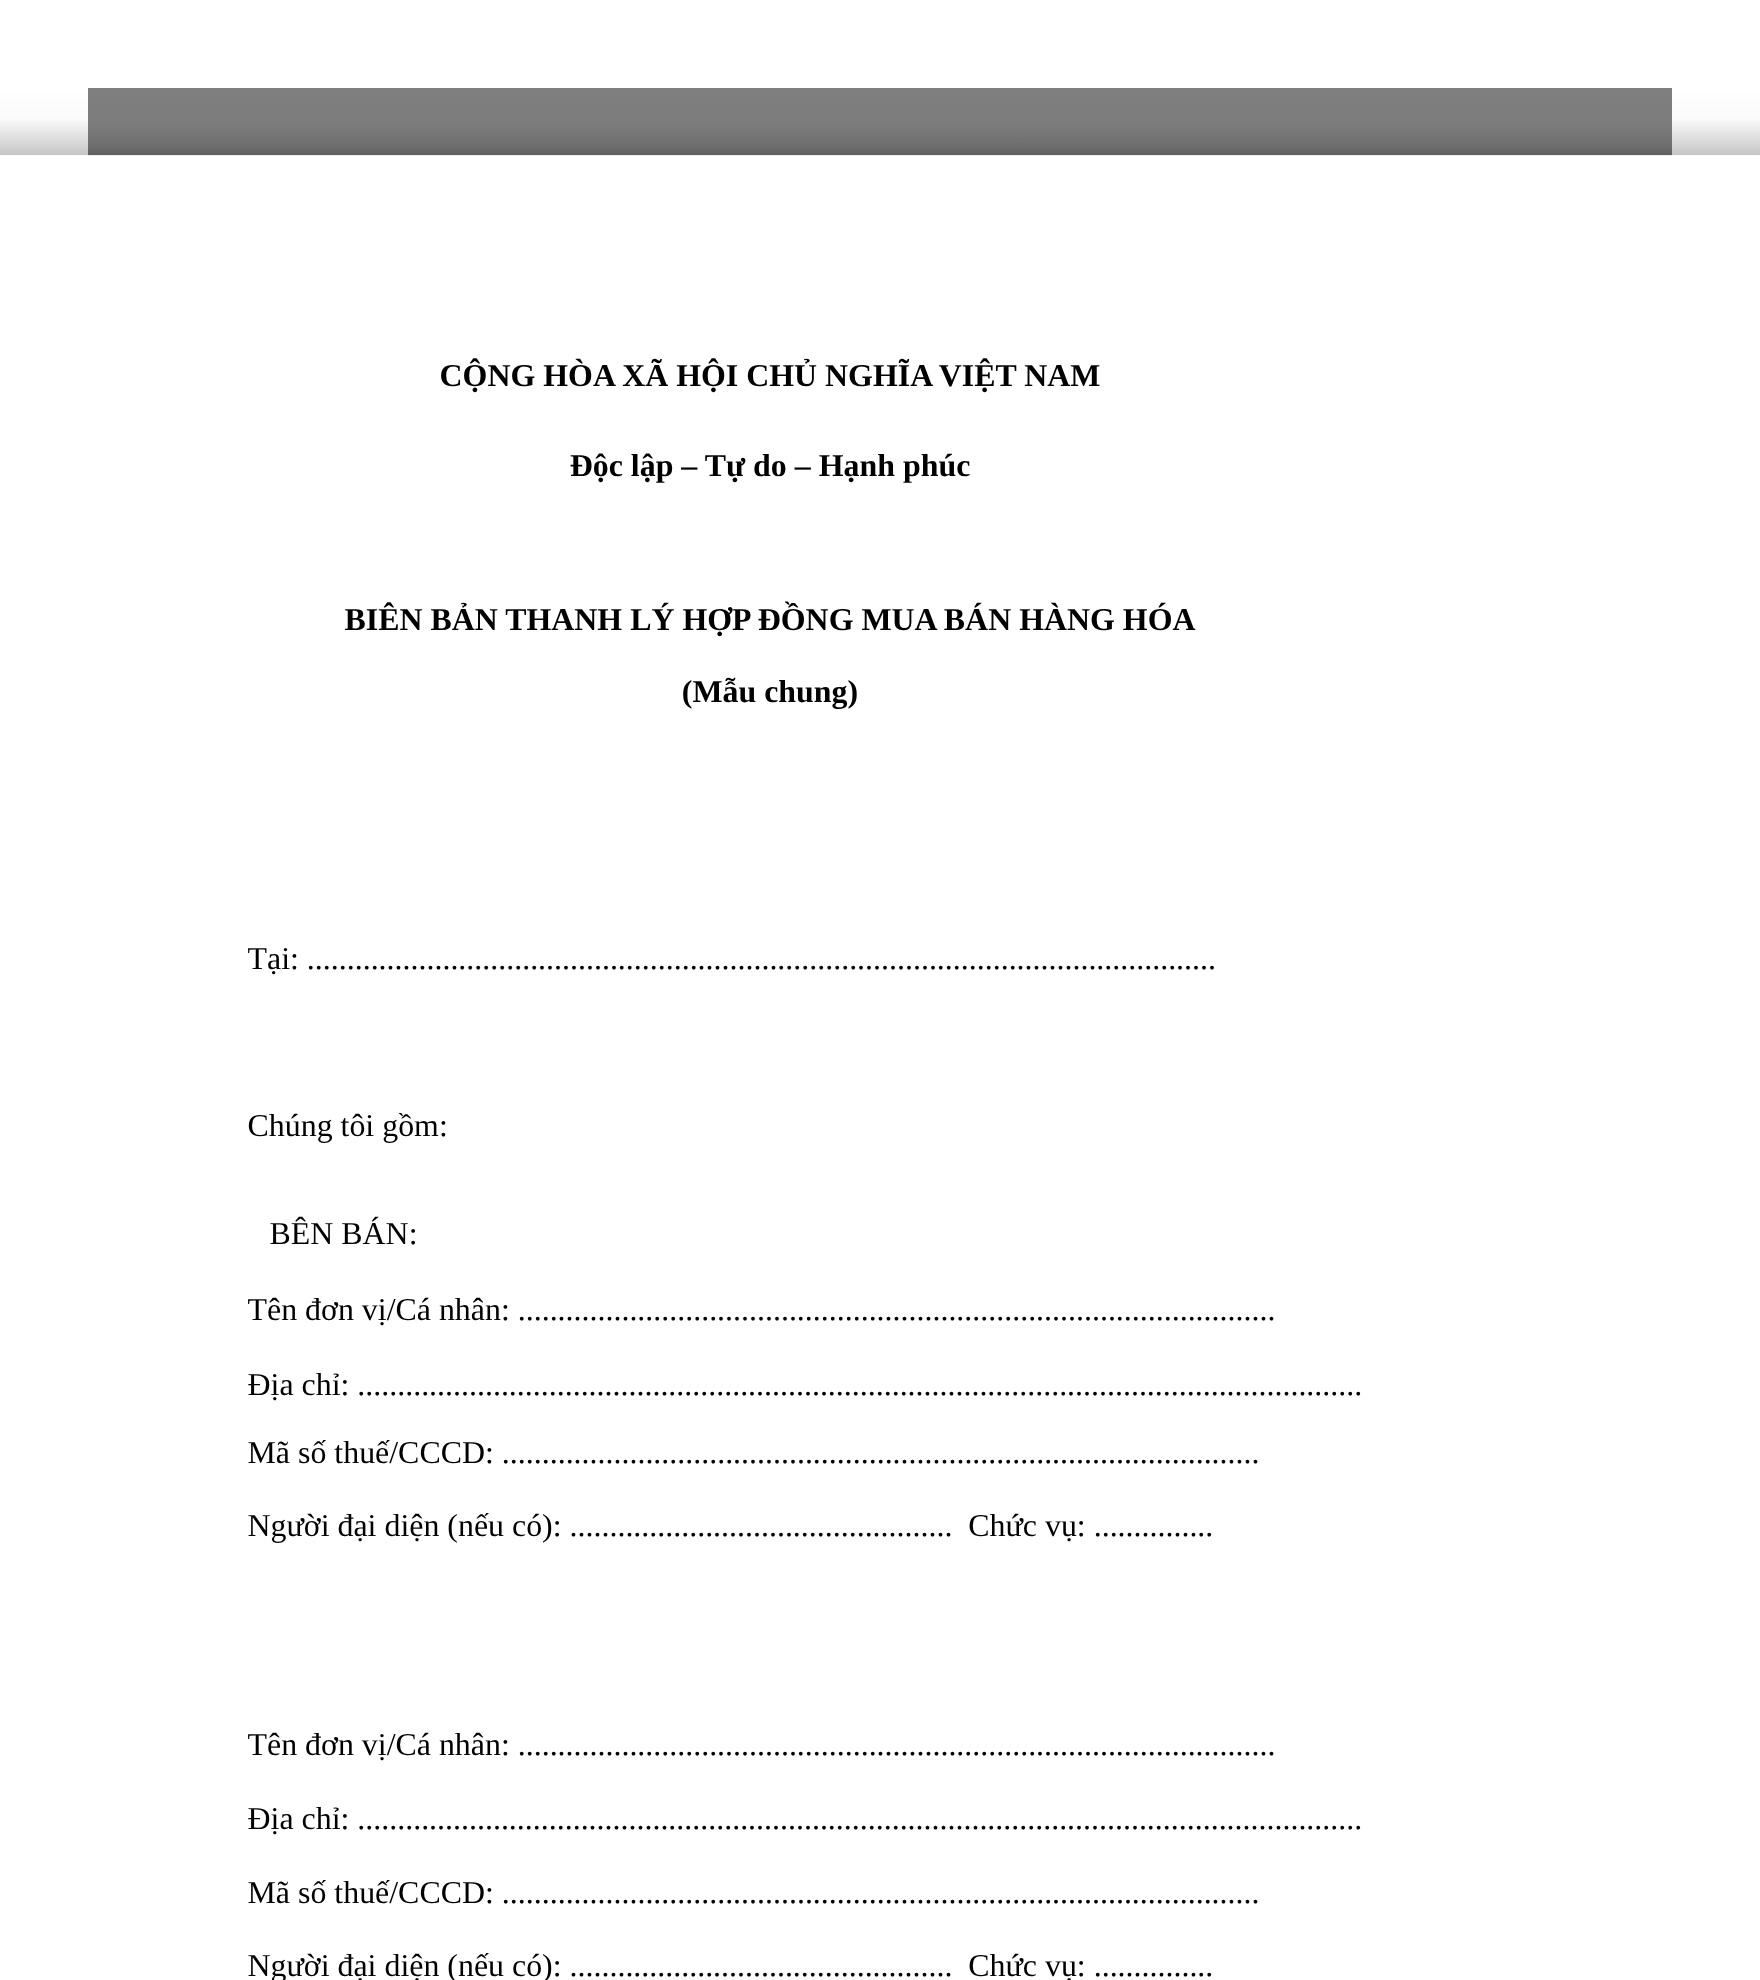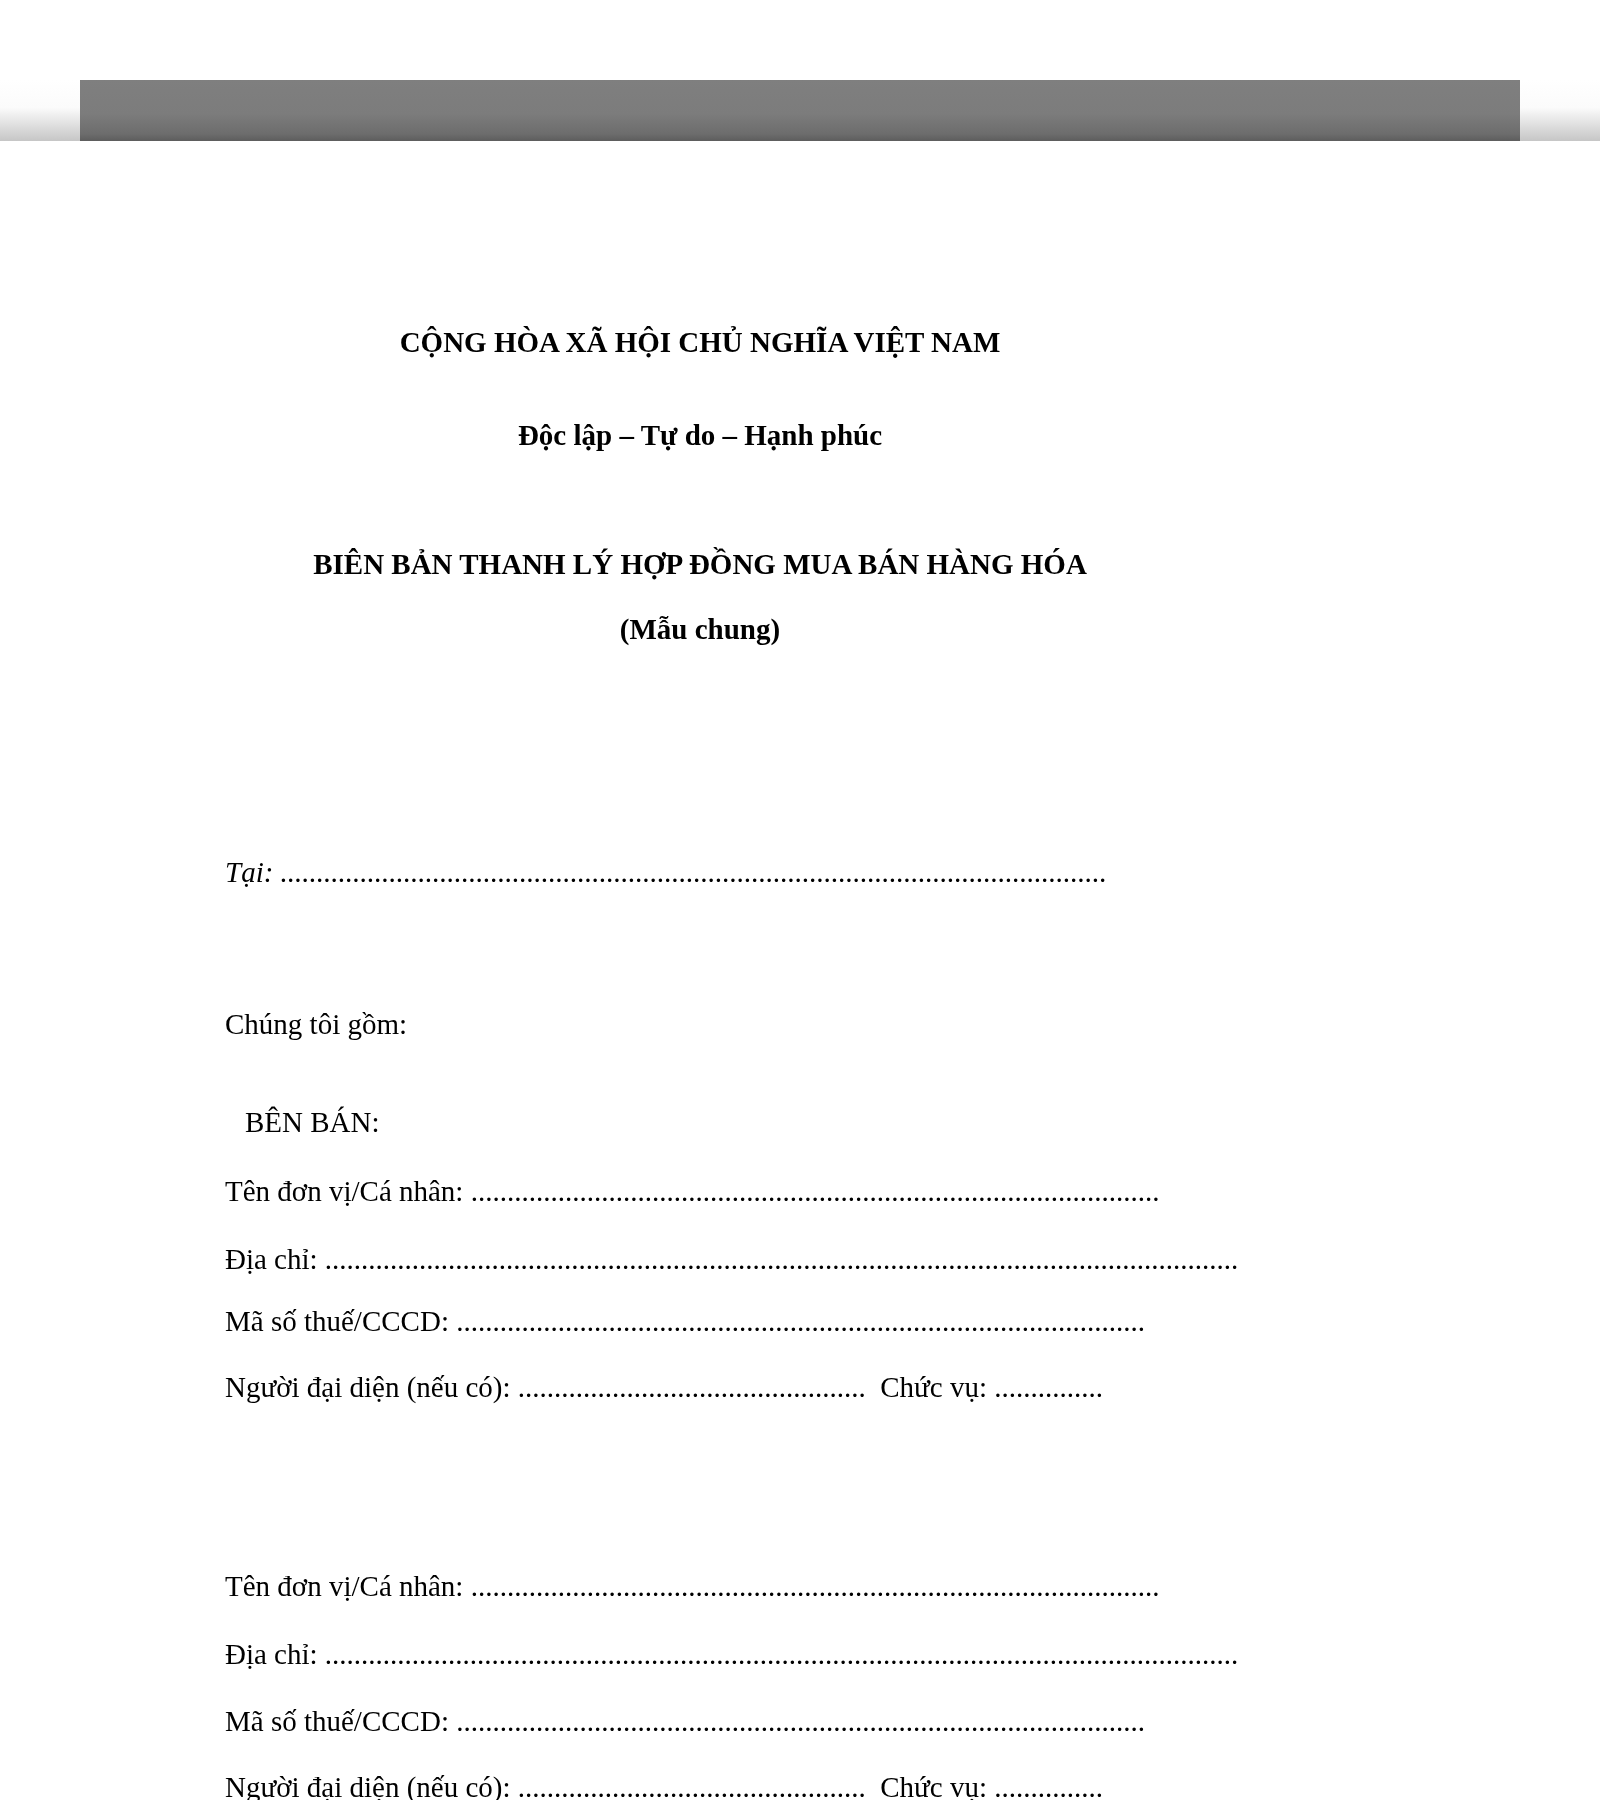--- a/index.html
+++ b/index.html
@@ -55,7 +55,7 @@
 
   <div class="doc-line doc-center" style="top:322px;">CỘNG HÒA XÃ HỘI CHỦ NGHĨA VIỆT NAM</div>
 
-  <div class="doc-line doc-center" style="top:415px;">Độc lập – Tự do – Hạnh phúc</div>
+  <div class="doc-line doc-center" style="top:404px;">Độc lập – Tự do – Hạnh phúc</div>
 
   <div class="doc-line doc-center" style="top:544px;">BIÊN BẢN THANH LÝ HỢP ĐỒNG MUA BÁN HÀNG HÓA</div>
 

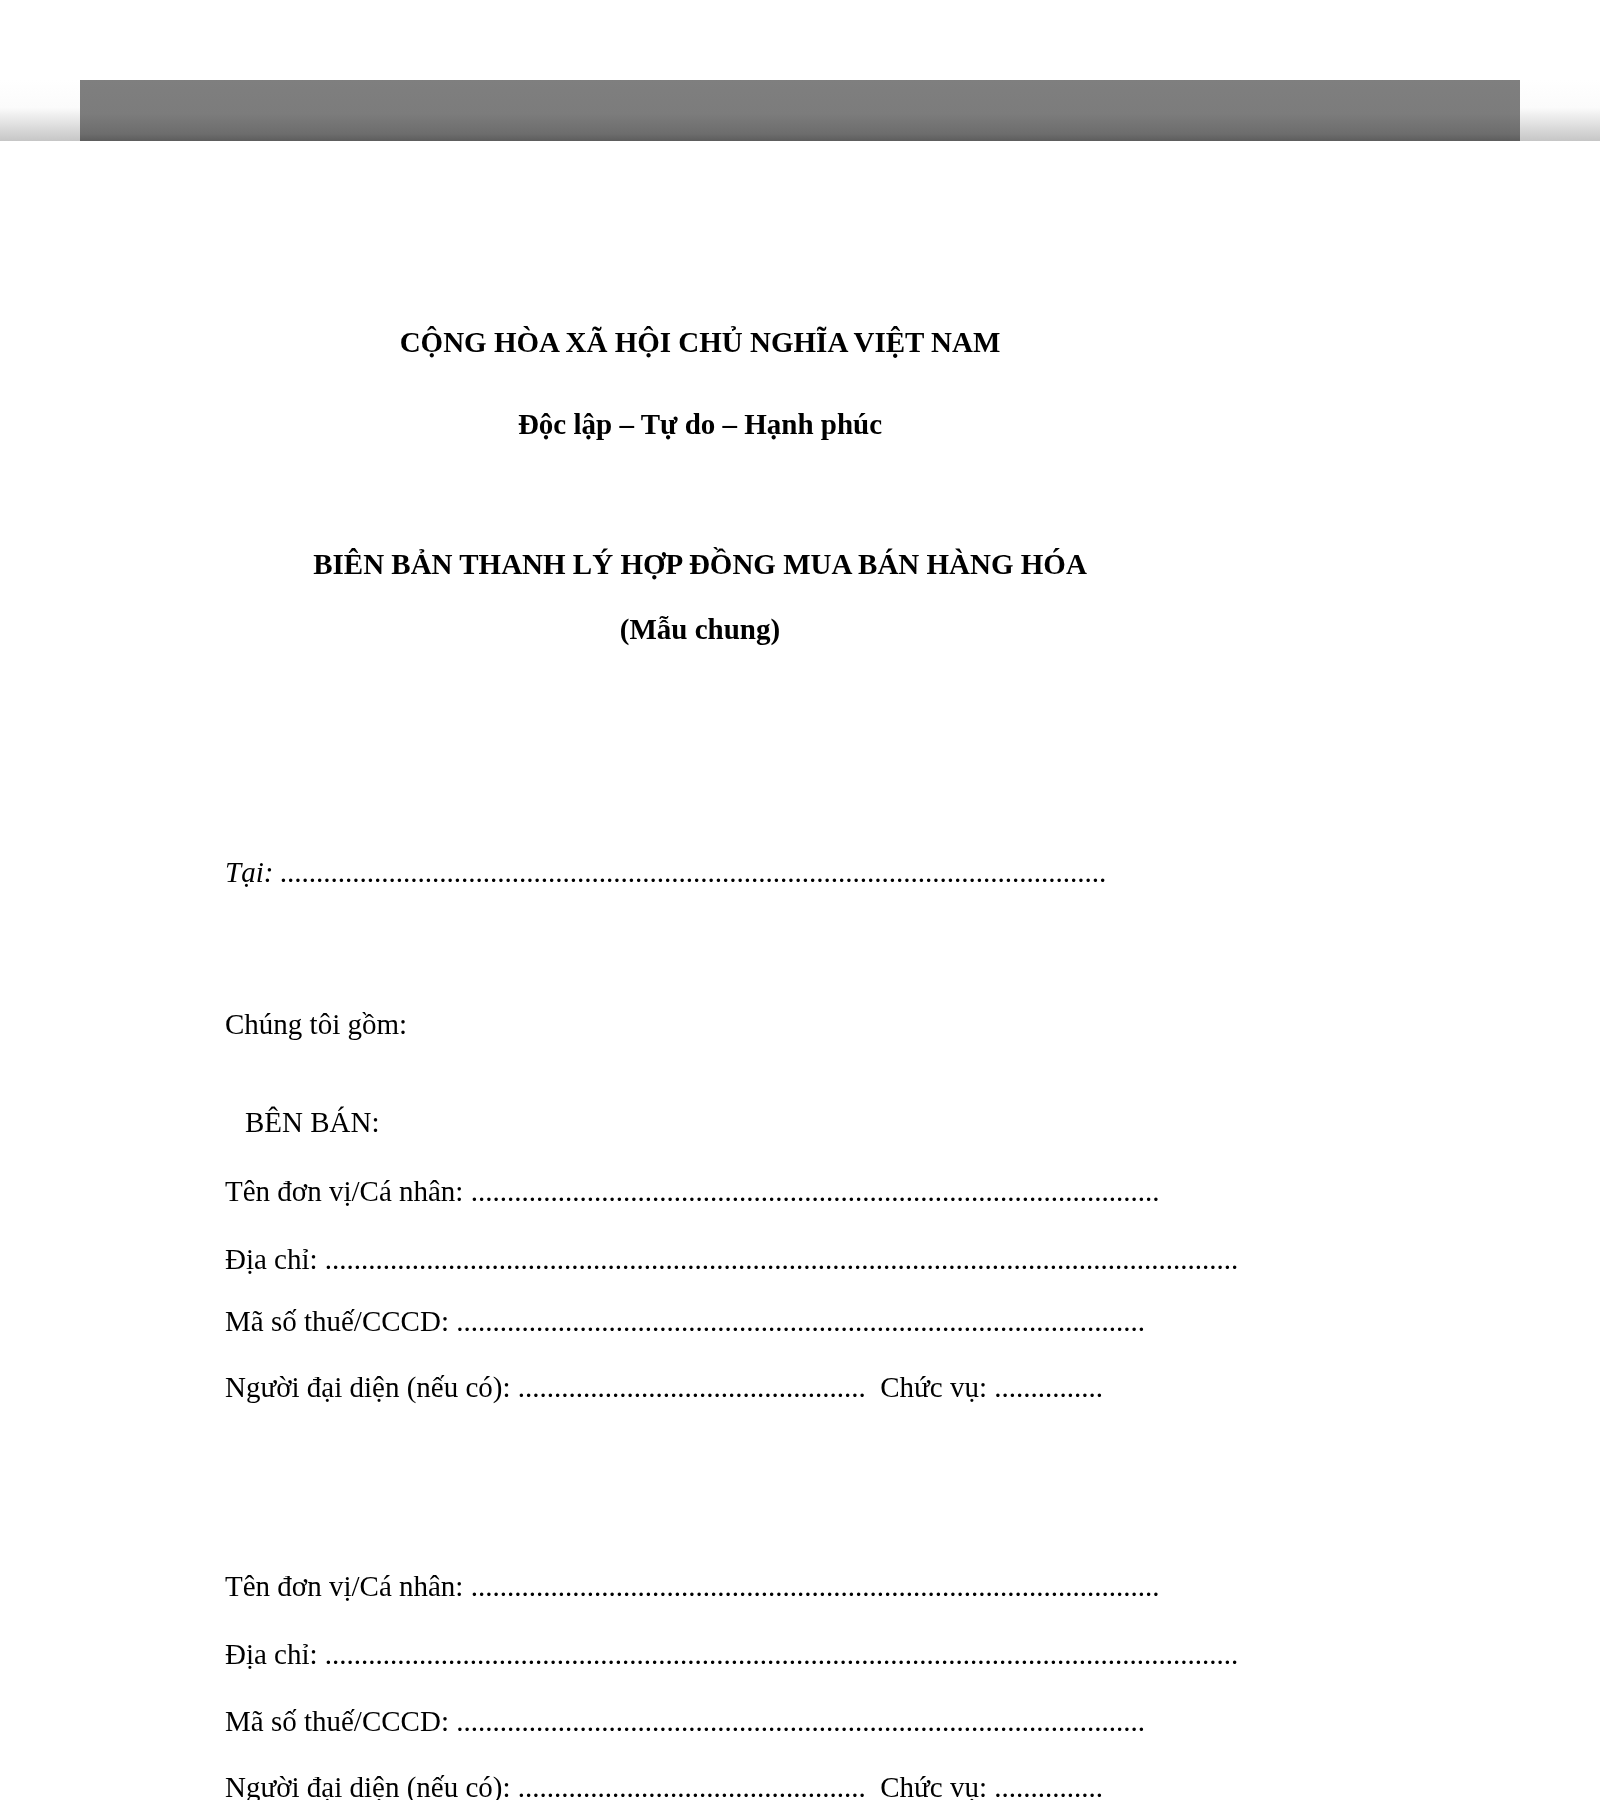--- a/index.html
+++ b/index.html
@@ -62,7 +62,7 @@
   <div class="doc-line doc-center" style="top:609px;">(Mẫu chung)</div>
 
 
-  <div class="doc-line" style="top:852px;font-style:italic;">Tại: ..................................................................................................................</div>
+  <div class="doc-line" style="top:852px;">Tại: ..................................................................................................................</div>
 
   <div class="doc-line" style="top:980px;margin-top:24px;">Chúng tôi gồm:</div>
 

